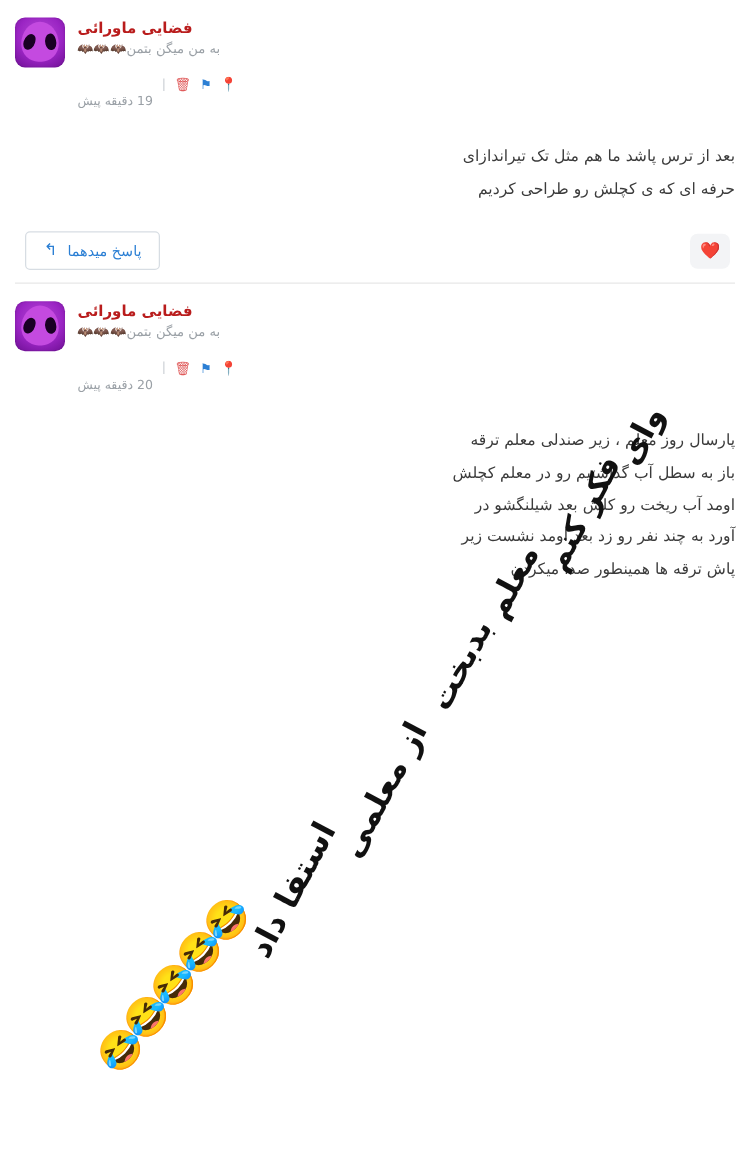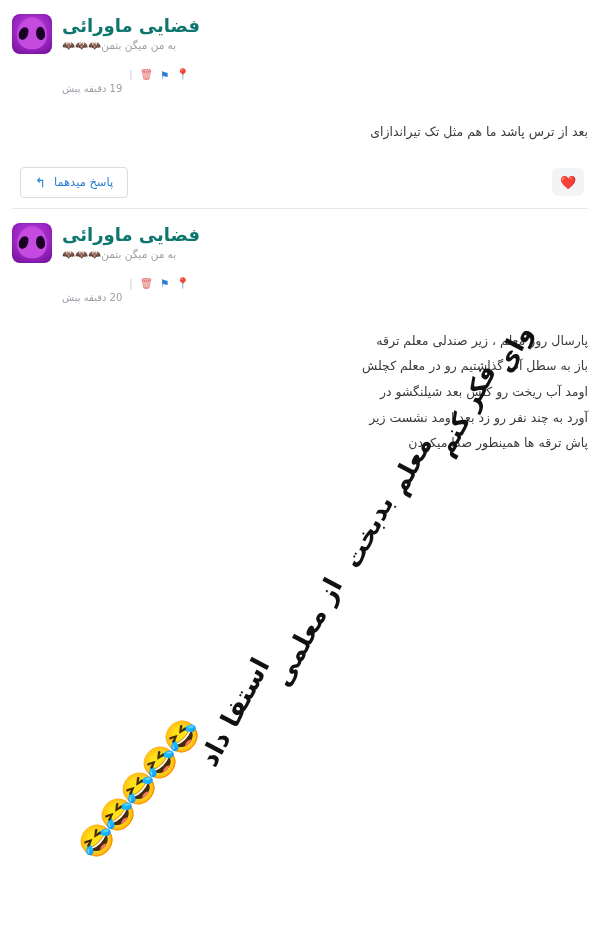--- a/index.html
+++ b/index.html
@@ -54,7 +54,7 @@
     gap:3px;padding-top:1px;
   }
   .author{
-    font-size:18px;font-weight:bold;color:#0f766e;
+    font-size:12px;font-weight:bold;color:#b91c1c;
     direction:rtl;
   }
   .reply-to{

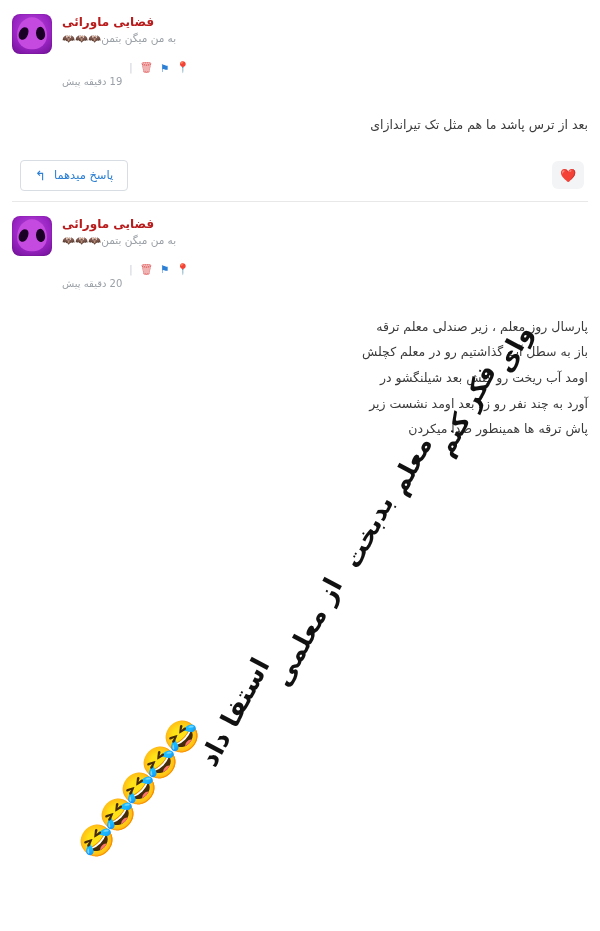--- a/index.html
+++ b/index.html
@@ -142,6 +142,7 @@
 
     <div class="body">
       <div class="line">بعد از ترس پاشد ما هم مثل تک تیراندازای</div>
+      <div class="line">حرفه ای که ی کچلش رو طراحی کردیم</div>
     </div>
 
     <div class="actions">

